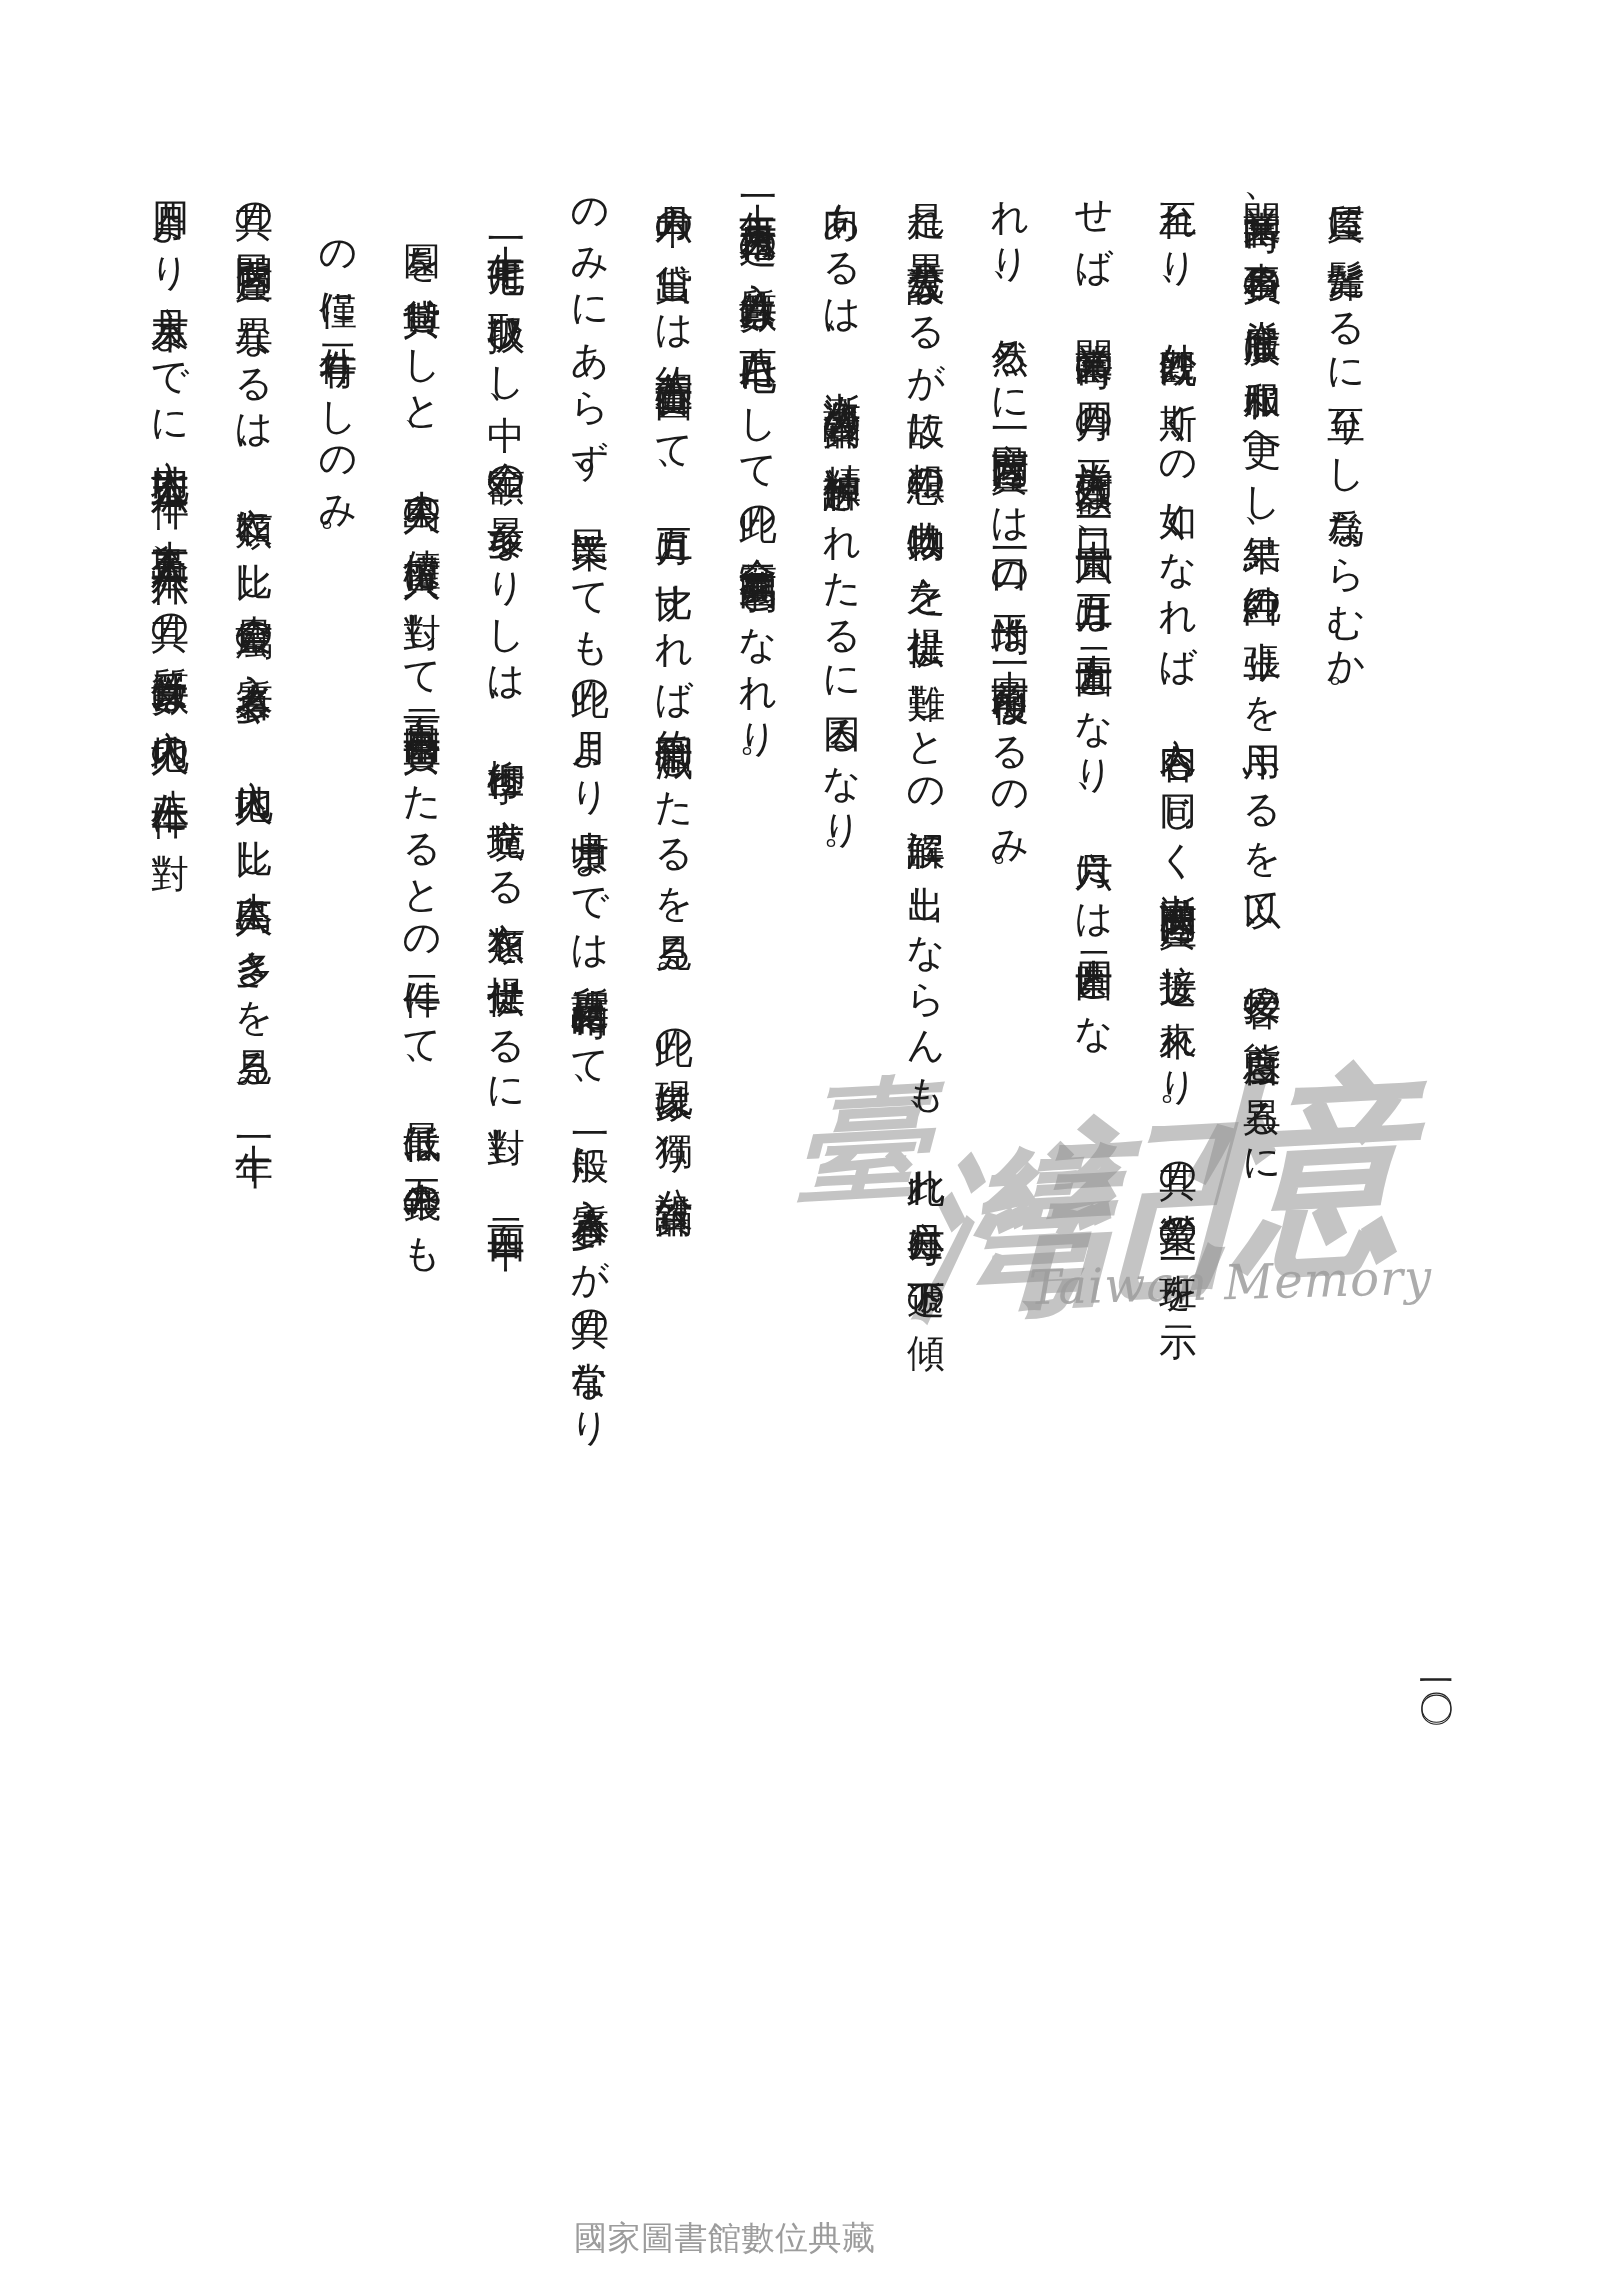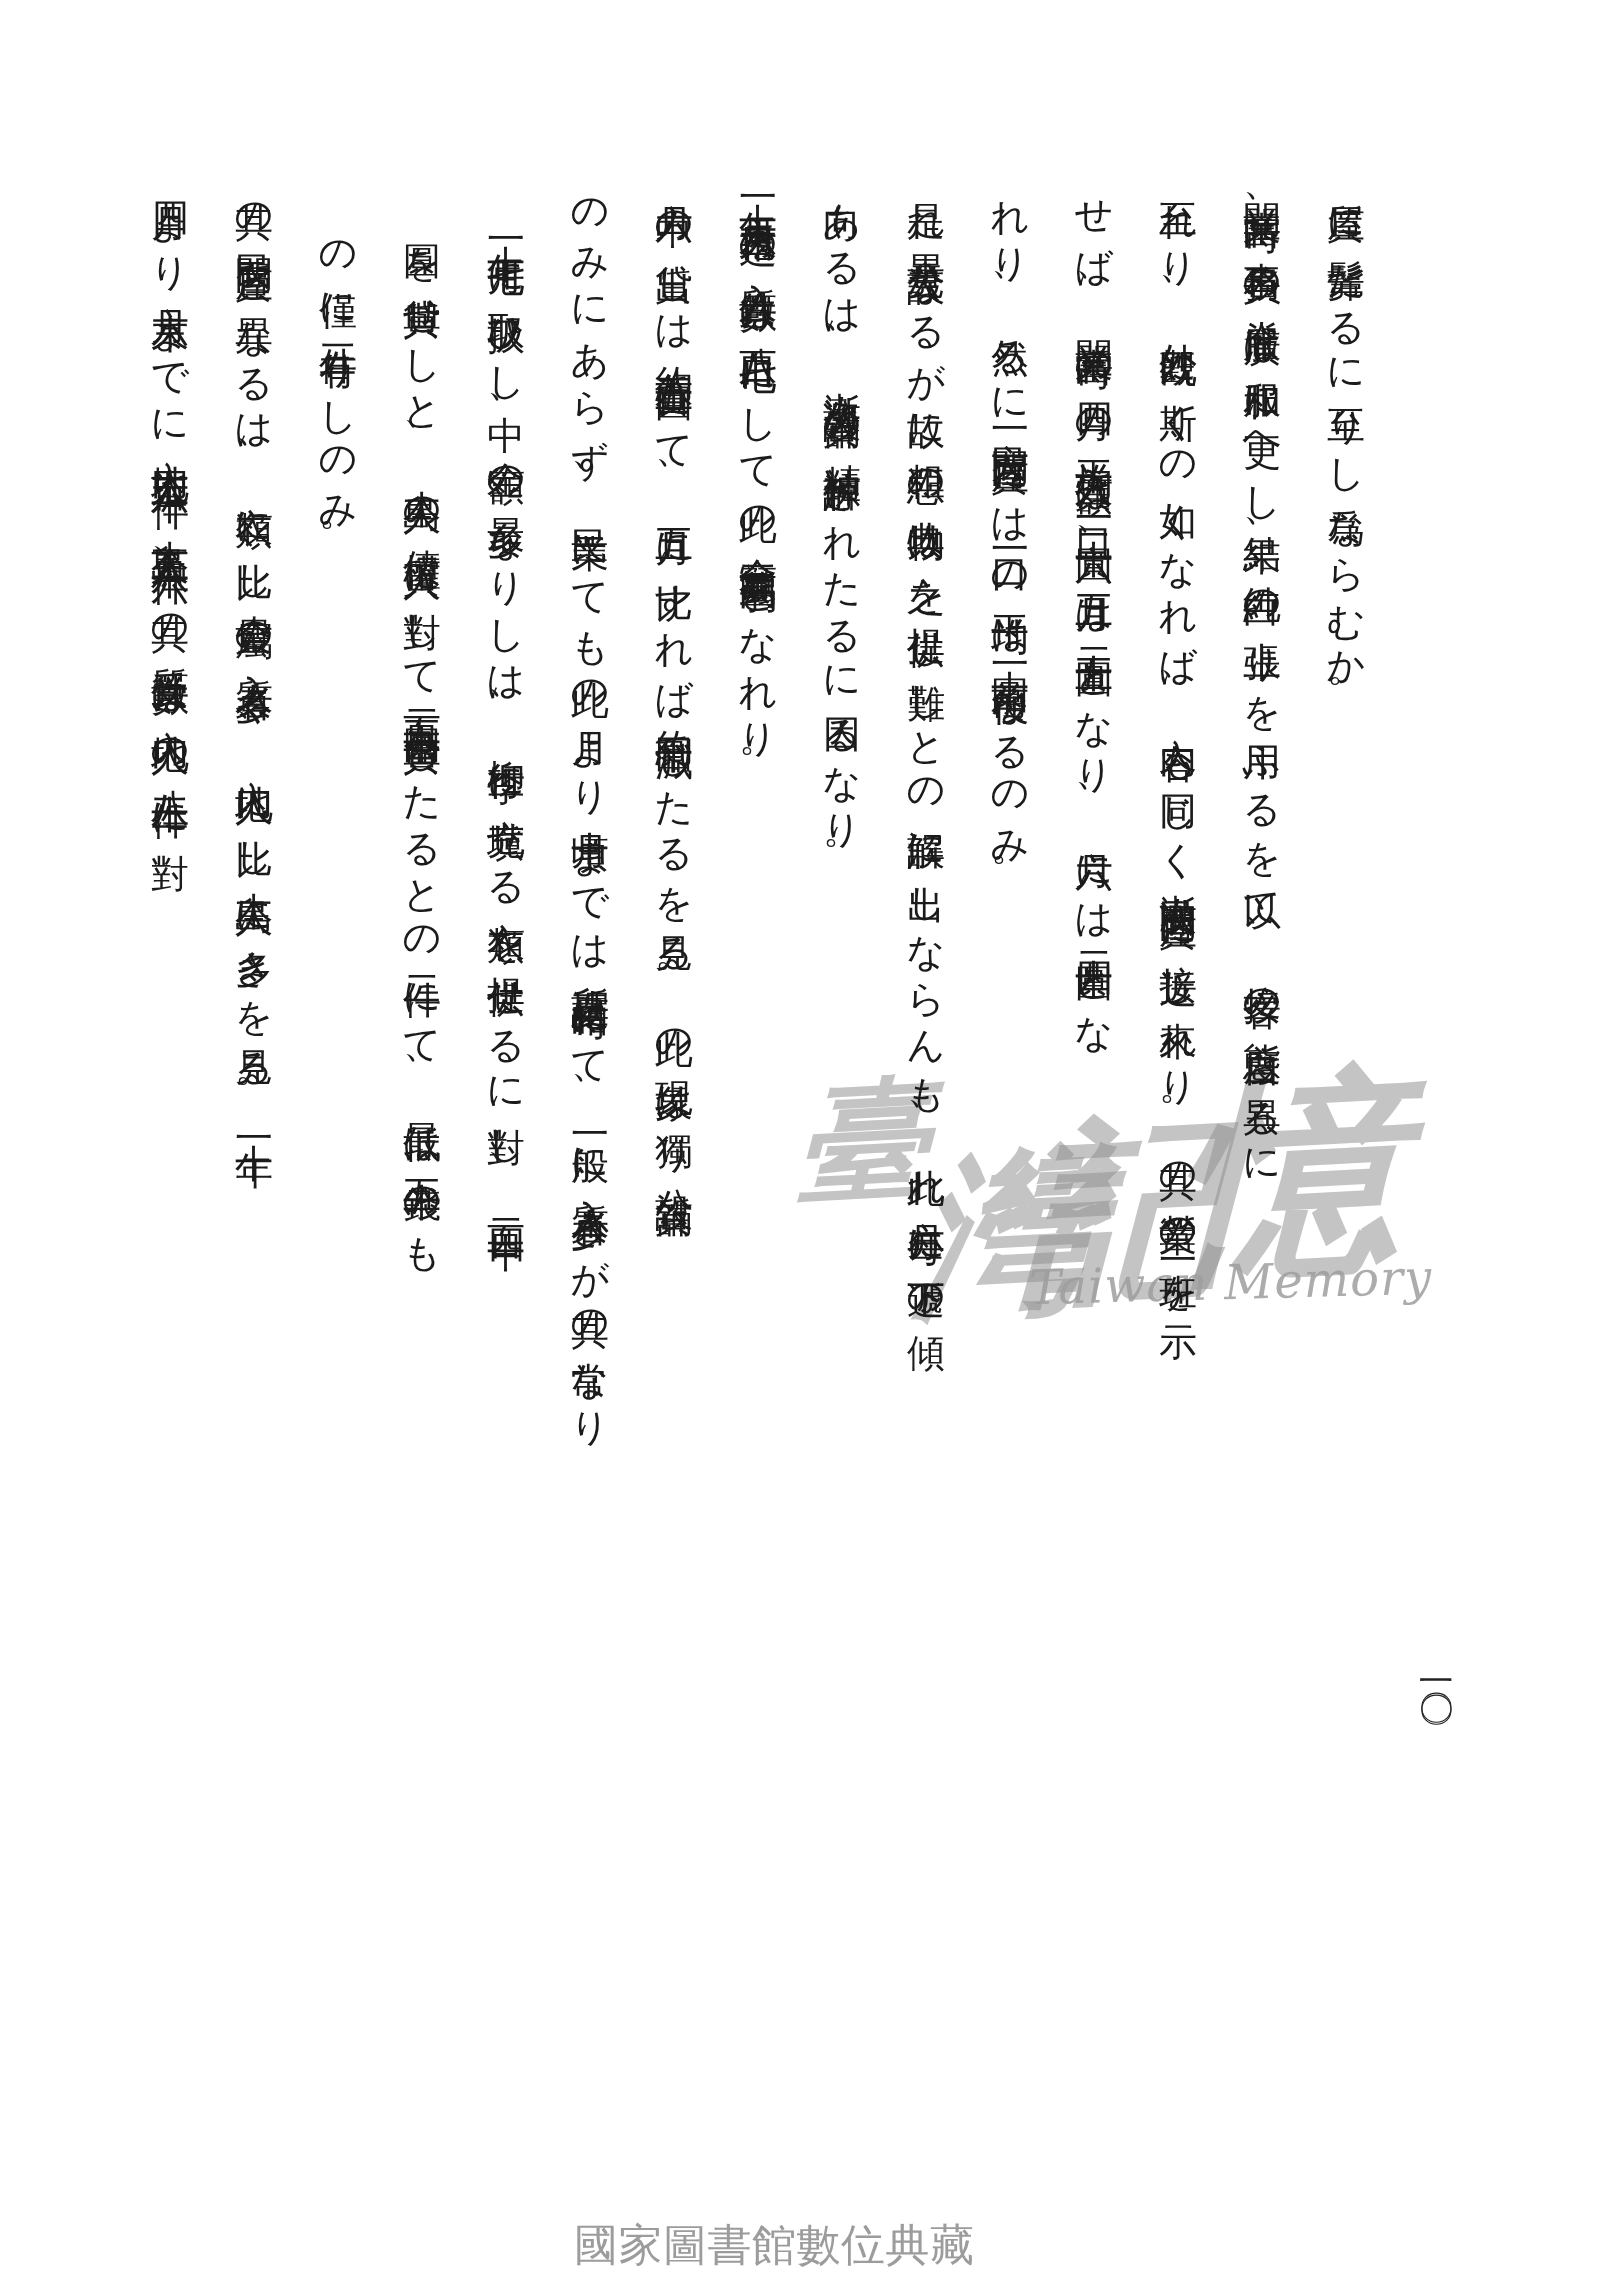--- a/index.html
+++ b/index.html
@@ -73,7 +73,7 @@
   .footer{
     position:absolute;
     left:574px;top:2216px;
-    font-size:44px;
+    font-size:33px;
     letter-spacing:0.5px;
     color:#9c9c9c;
     font-family:"DejaVu Sans","Liberation Sans",sans-serif;

